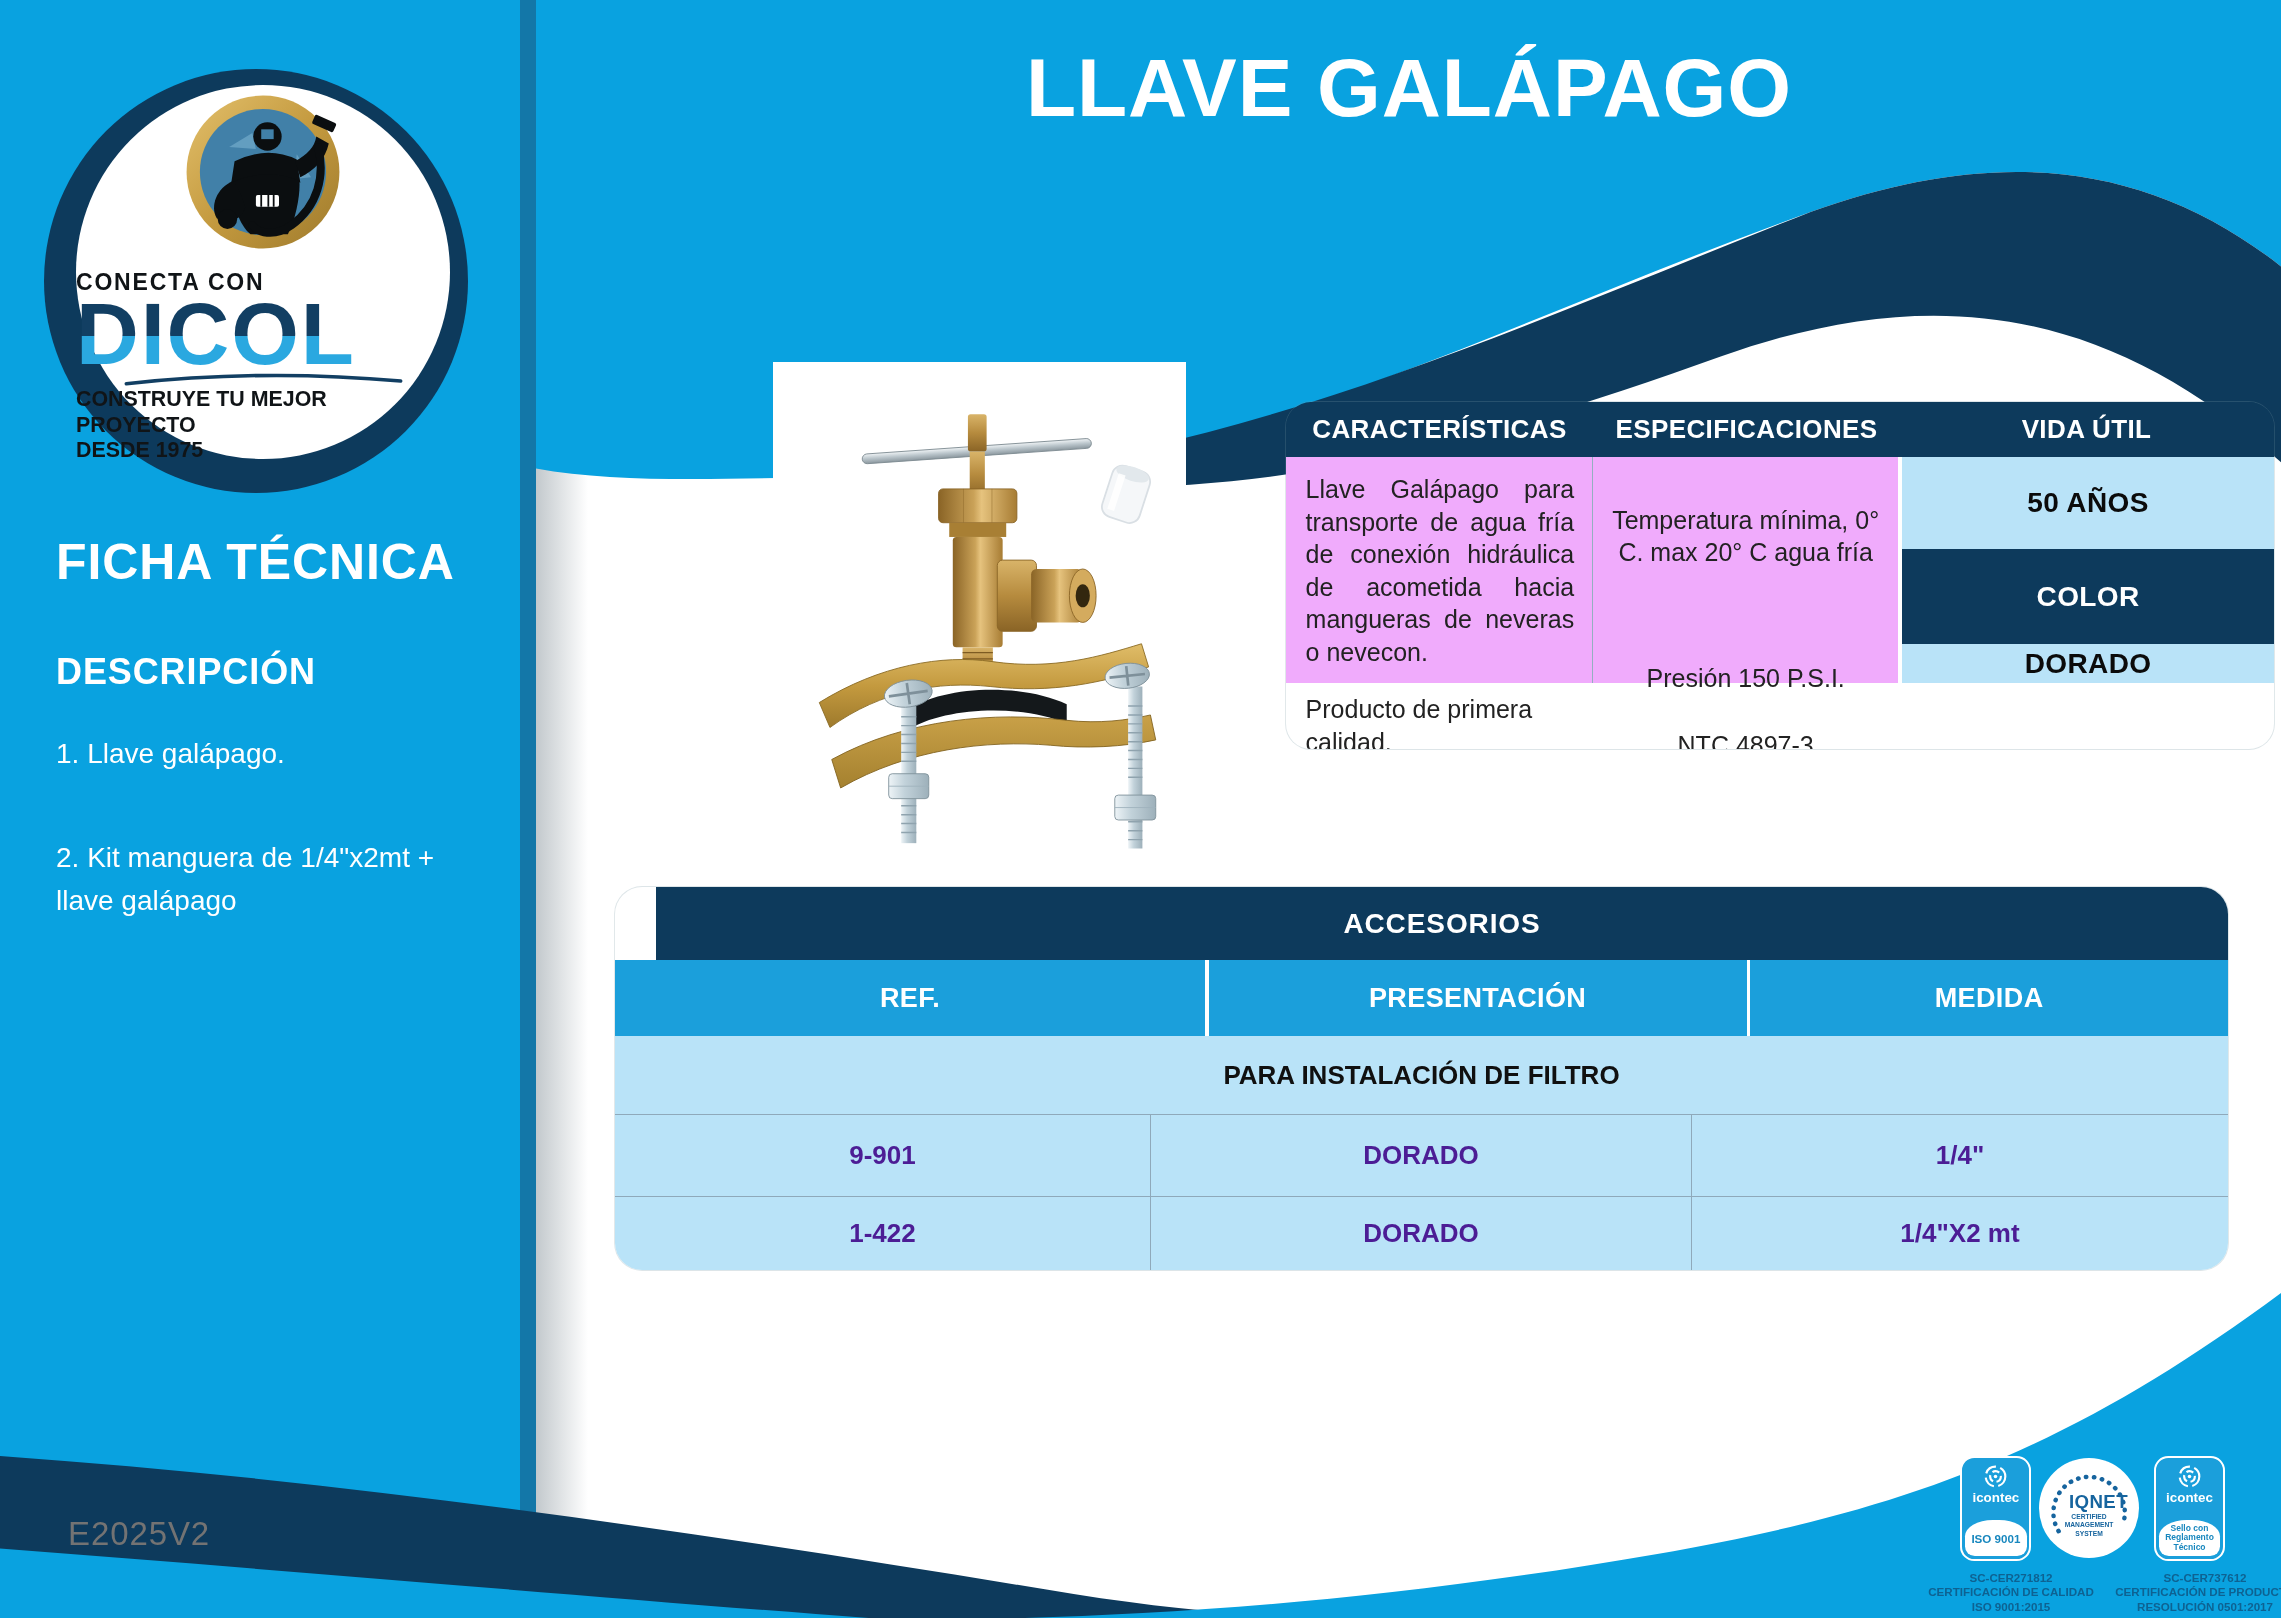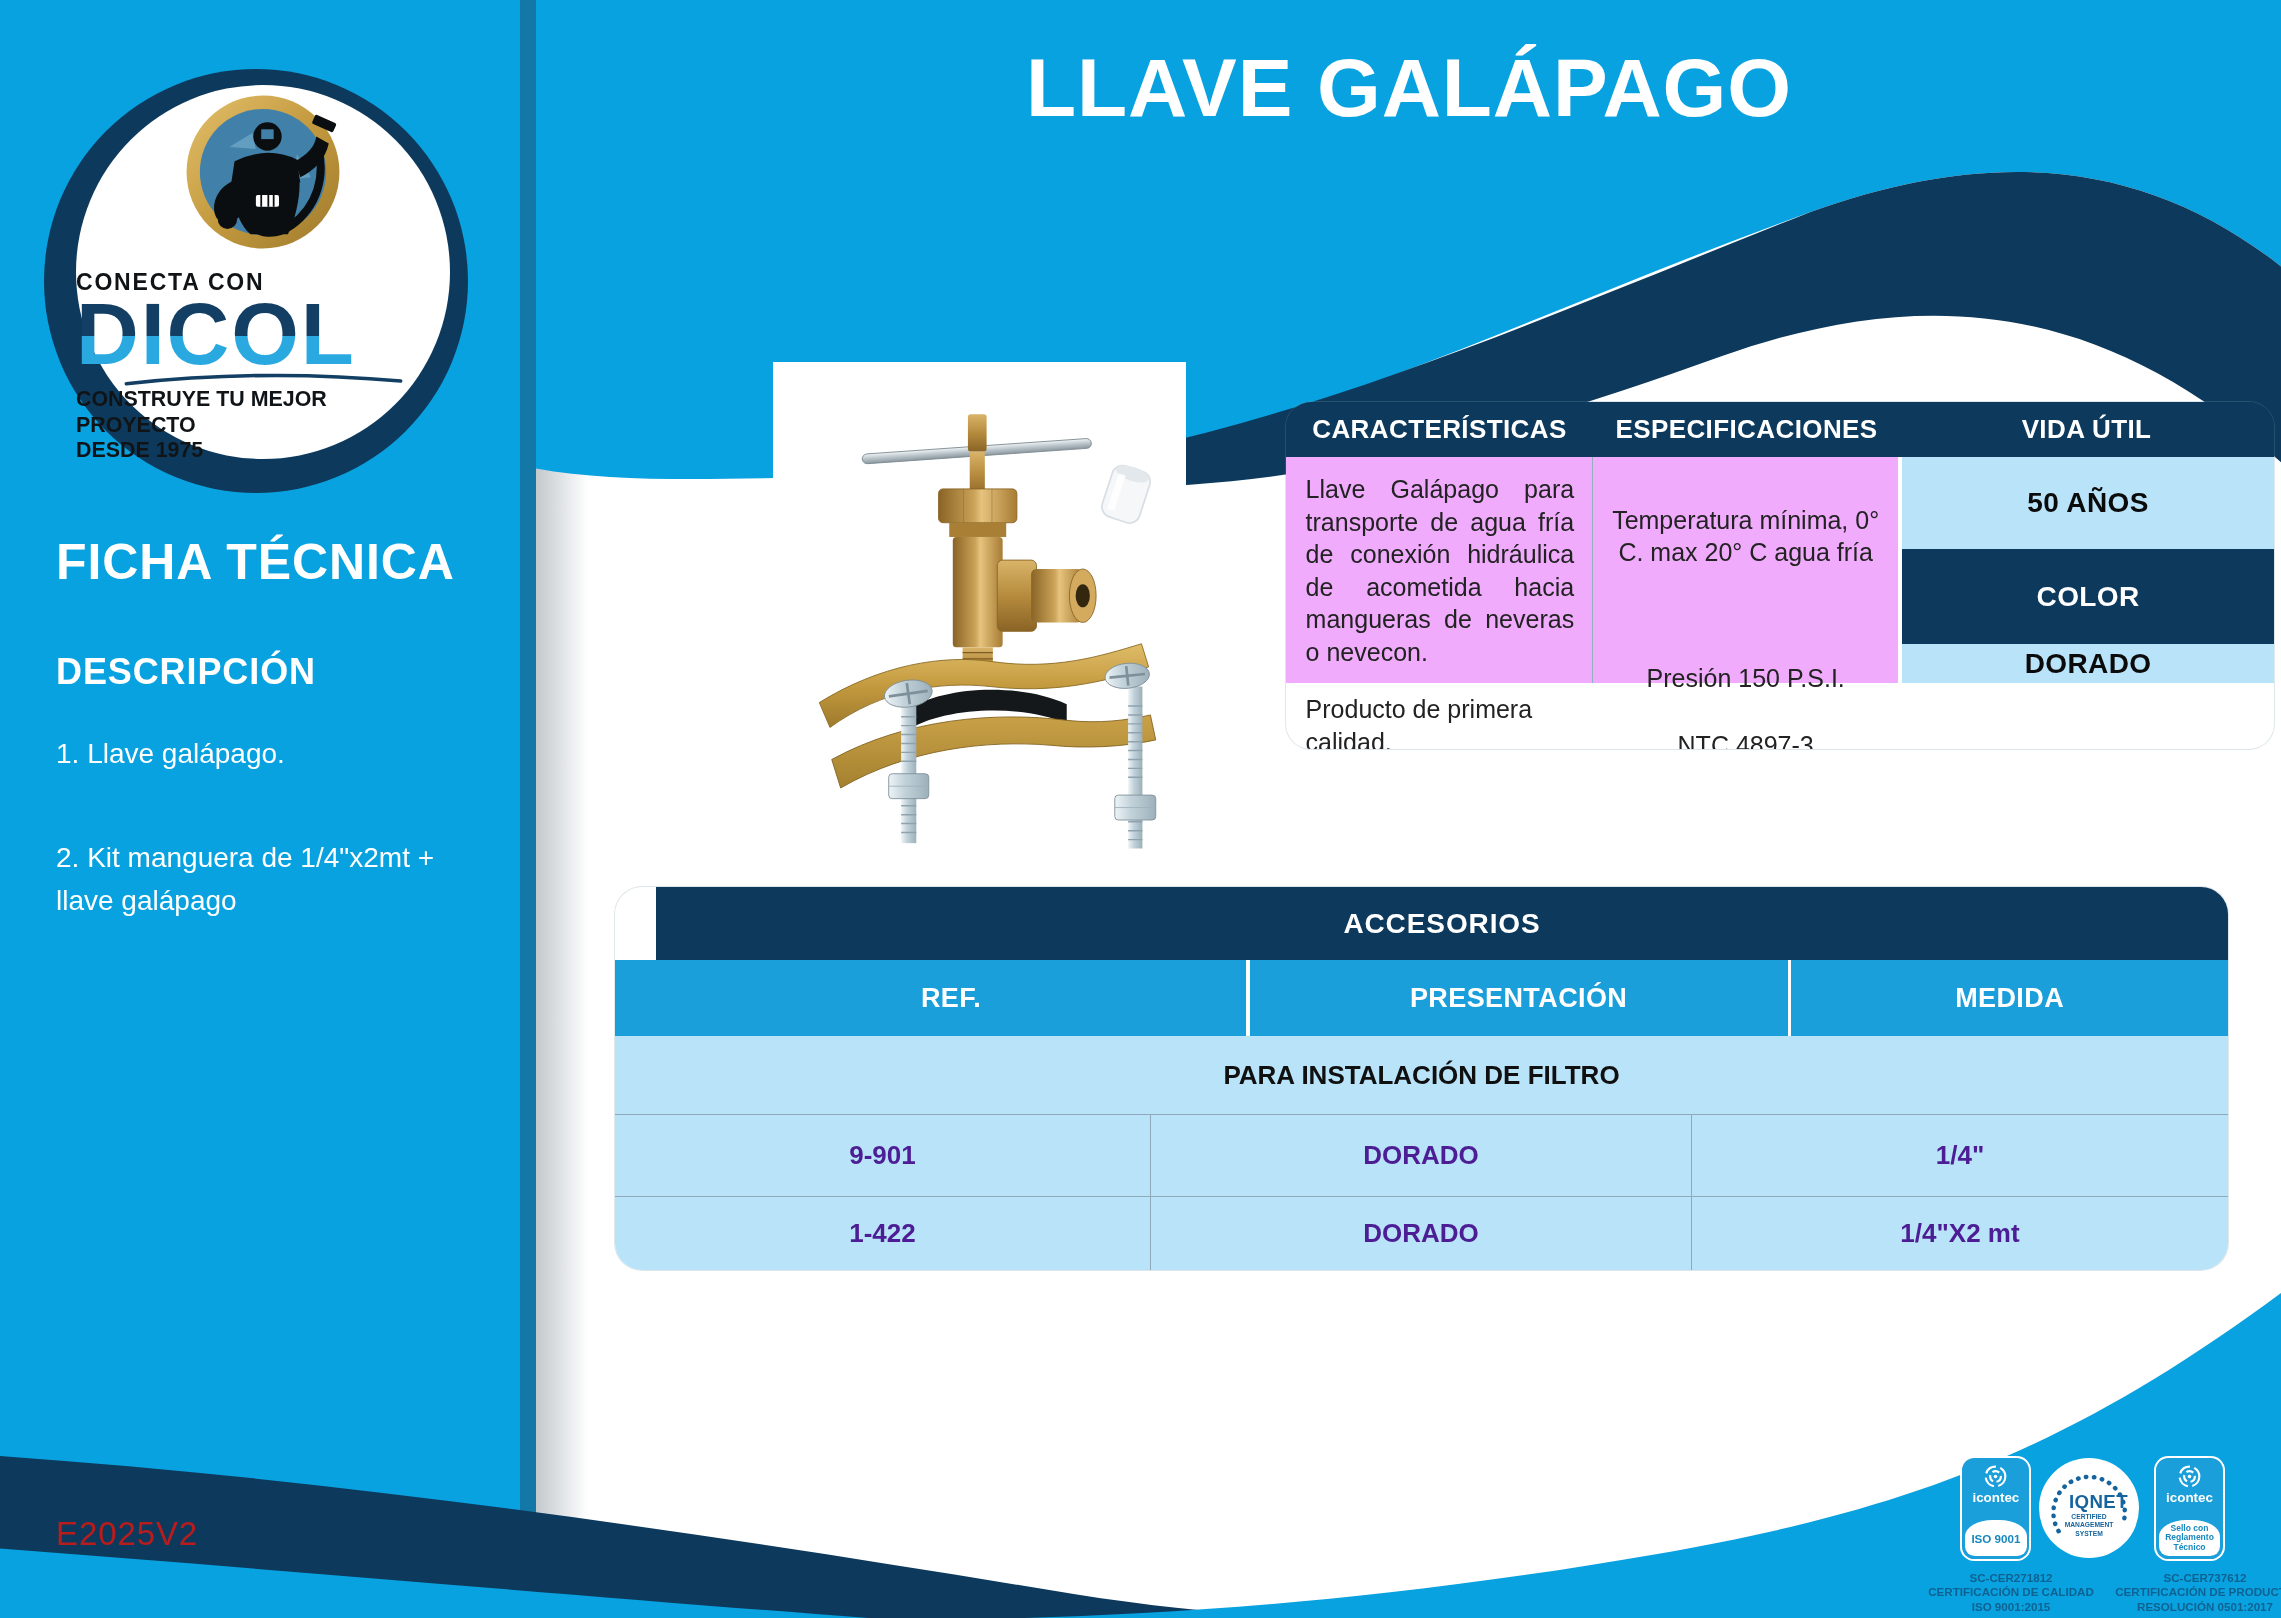--- a/index.html
+++ b/index.html
@@ -68,7 +68,7 @@
   .acc-cols{height:76px;background:#fff;display:flex;}
   .acc-cols > div{background:#1B9FDB;color:#fff;font-weight:bold;font-size:27px;letter-spacing:0.4px;
                   display:flex;align-items:center;justify-content:center;}
-  .ac1{width:590px;margin-right:3.6px;padding-left:41px;} .ac2{width:538px;margin-right:3.6px;} .ac3{flex:1;}
+  .ac1{width:590px;margin-right:3.6px;} .ac2{width:538px;margin-right:3.6px;} .ac3{flex:1;}
   .acc-group{height:78px;background:#B9E3F8;border-bottom:1.8px solid #8FA9BA;display:flex;
              align-items:center;justify-content:center;font-size:26px;font-weight:bold;color:#101010;}
   .acc-row{height:81px;background:#B9E3F8;border-bottom:1.8px solid #8FA9BA;display:flex;}

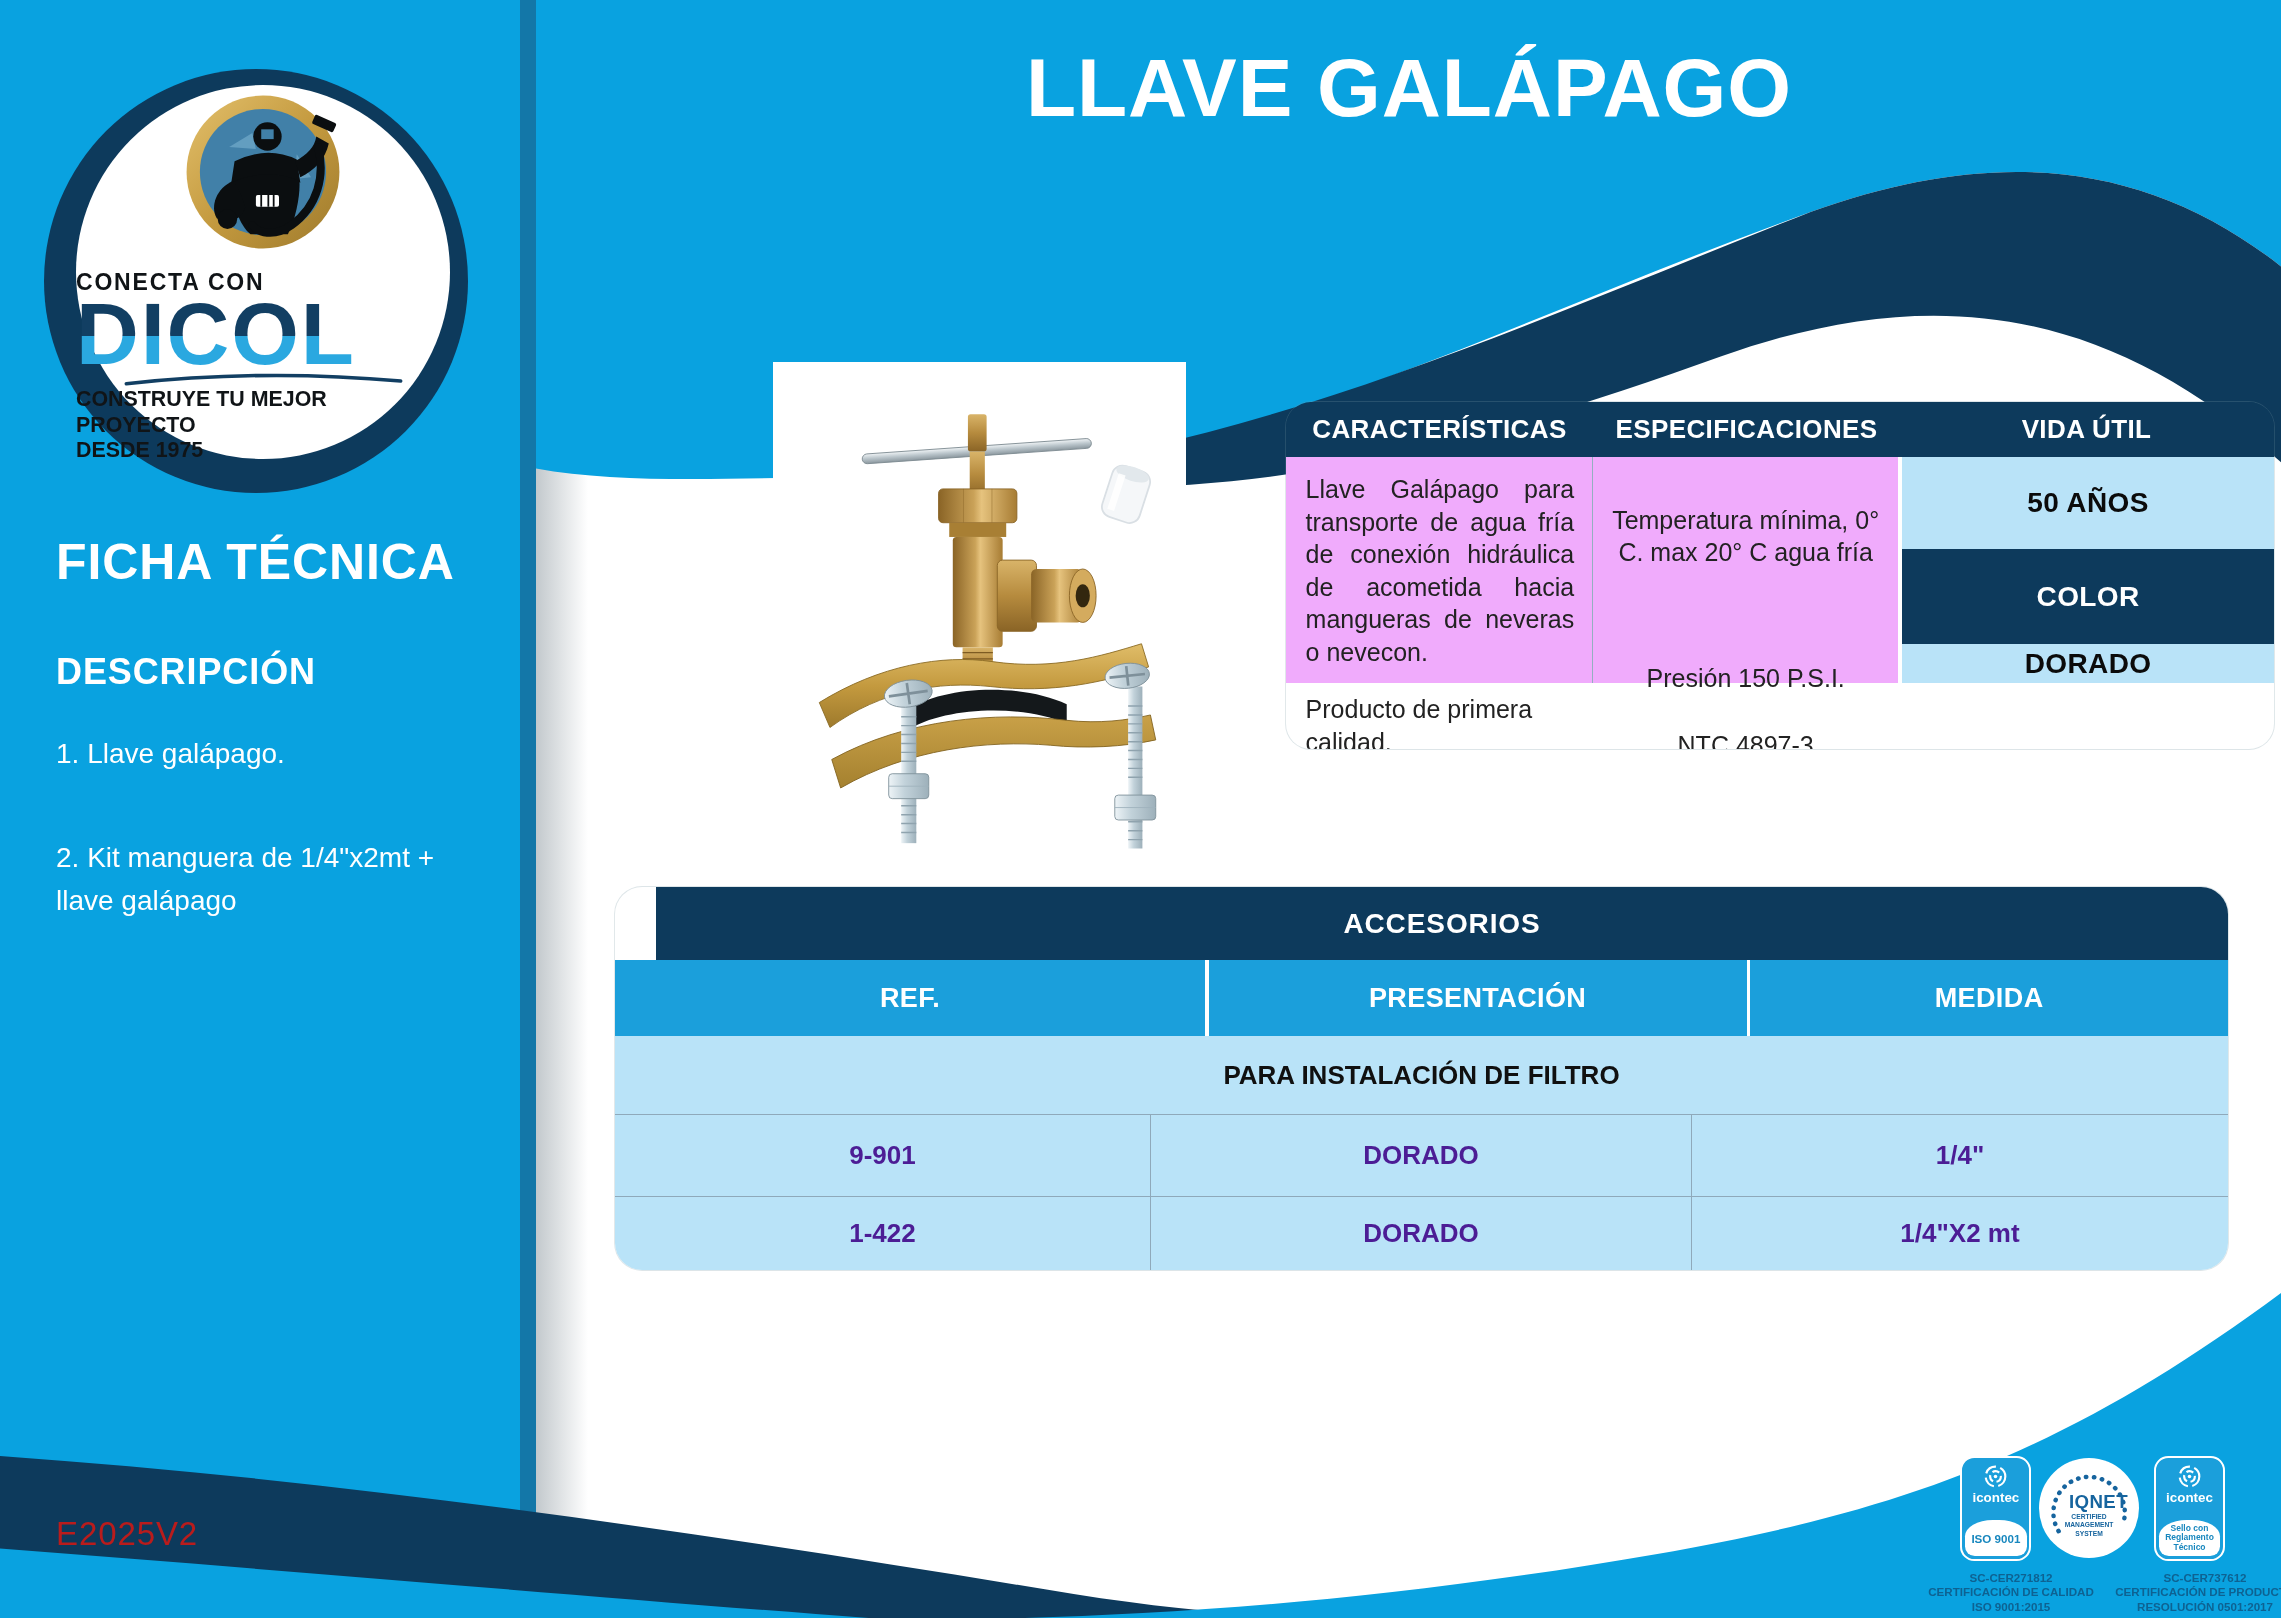--- a/index.html
+++ b/index.html
@@ -81,7 +81,7 @@
 
   
   .footer{left:0;top:1244px;width:2281px;height:374px;pointer-events:none;}
-  .doccode{left:56px;top:1515px;font-size:33px;color:#b91c1c;letter-spacing:0.9px;}
+  .doccode{left:68px;top:1515px;font-size:33px;color:#737373;letter-spacing:0.9px;}
 
   
   .badges{left:1947px;top:1453px;width:307px;height:166px;}

